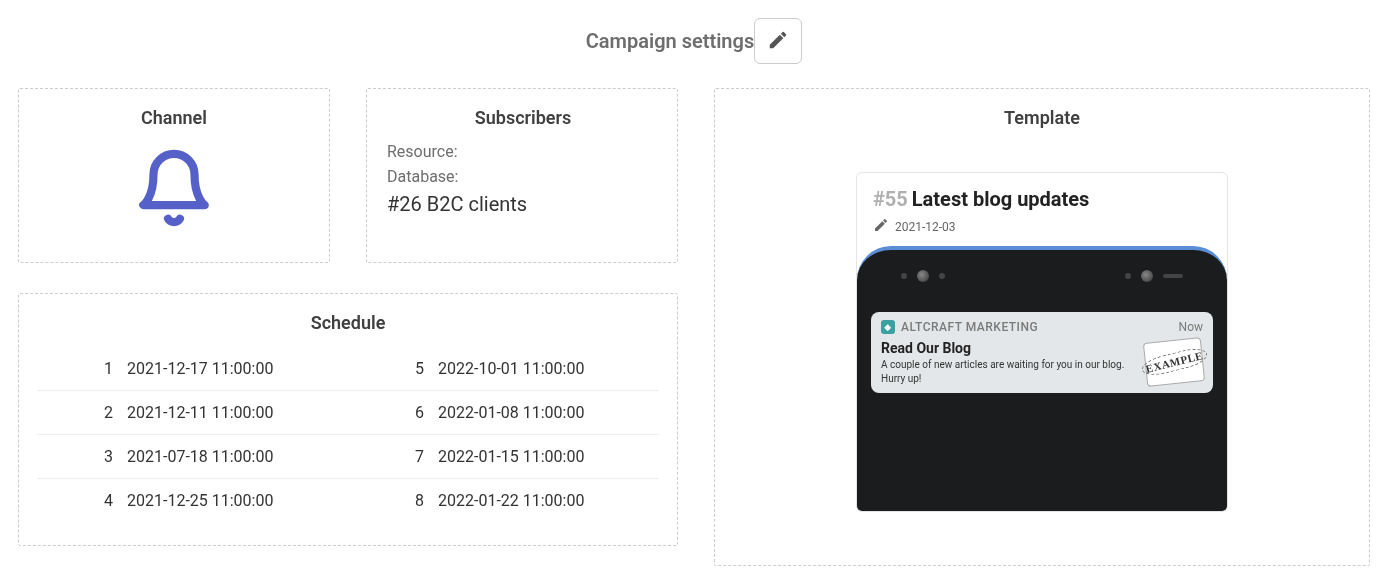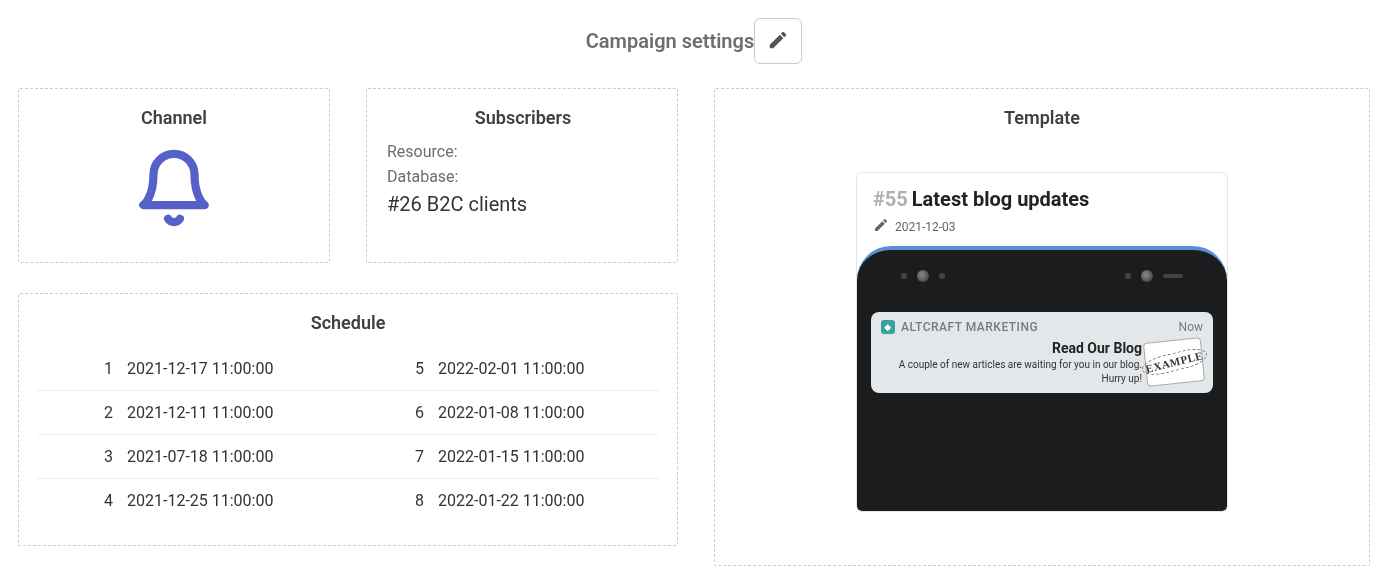--- a/index.html
+++ b/index.html
@@ -131,7 +131,7 @@
     .notif-app-icon { width:14px; height:14px; background:#3aa0a0; border-radius:3px; display:flex; align-items:center; justify-content:center;}
     .notif-app-icon span{ font-size:9px; color:#fff;}
     .notif-time { color:#7a7a7a; font-size:12px; }
-    .notif-body { display:flex; gap:3px;text-align:right; }
+    .notif-body { display:flex; gap:18px; }
     .notif-text { flex:1; }
     .notif-title { font-size:14px; font-weight:700; color:#222; margin-bottom:2px;}
     .notif-msg { font-size:10px; color:#333; line-height:1.35;}

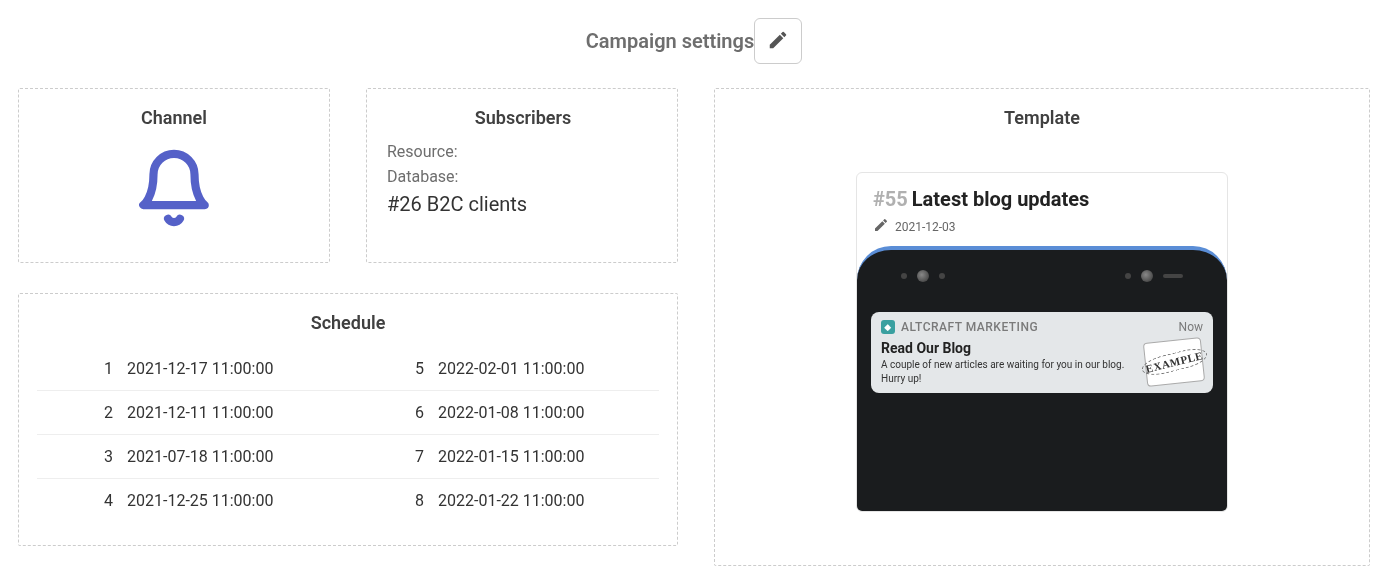--- a/index.html
+++ b/index.html
@@ -208,7 +208,7 @@
         <div class="schedule-col">
           <div class="schedule-row">
               <div class="schedule-num">5</div>
-              <div class="schedule-dt">2022-02-01 11:00:00</div>
+              <div class="schedule-dt">2022-10-01 11:00:00</div>
             </div>
           <div class="schedule-row">
               <div class="schedule-num">6</div>

